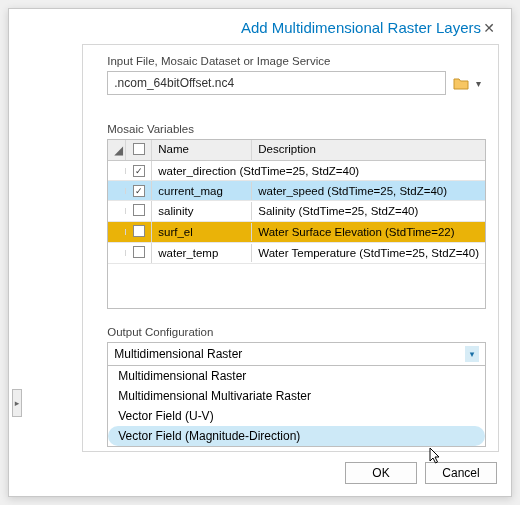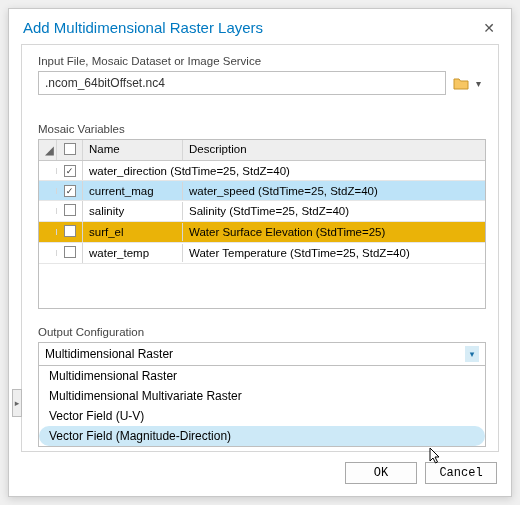--- a/index.html
+++ b/index.html
@@ -13,6 +13,7 @@
     display: flex;
     flex-direction: column;
     position: relative;
+    align-items: flex-end;
   }
   .titlebar {
     padding: 10px 14px 8px 14px;

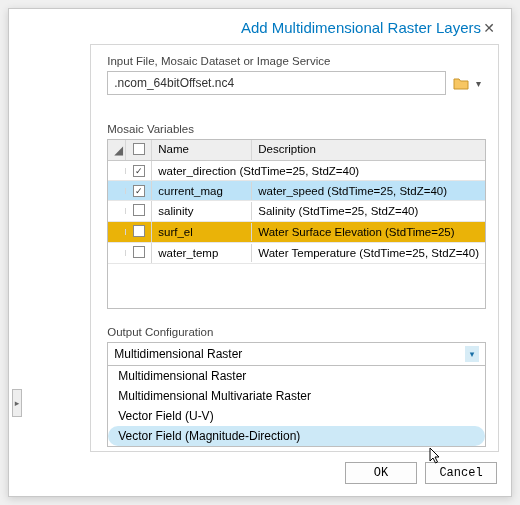--- a/index.html
+++ b/index.html
@@ -35,7 +35,7 @@
     flex: 1;
     border: 1px solid #d6d6d6;
     margin: 0 12px 0 12px;
-    padding: 10px 12px 4px 16px;
+    padding: 10px 12px 4px 24px;
     overflow: hidden;
     display:flex; flex-direction:column;
   }

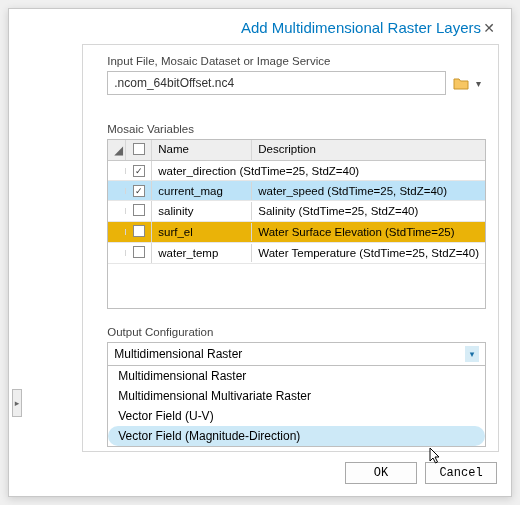--- a/index.html
+++ b/index.html
@@ -186,7 +186,7 @@
             <div class="td col-expand"></div>
             <div class="td col-check"><span class="checkbox"></span></div>
             <div class="td col-name">surf_el</div>
-            <div class="td col-desc">Water Surface Elevation (StdTime=25)</div>
+            <div class="td col-desc">Water Surface Elevation (StdTime=22)</div>
           </div>
           <div class="trow">
             <div class="td col-expand"></div>

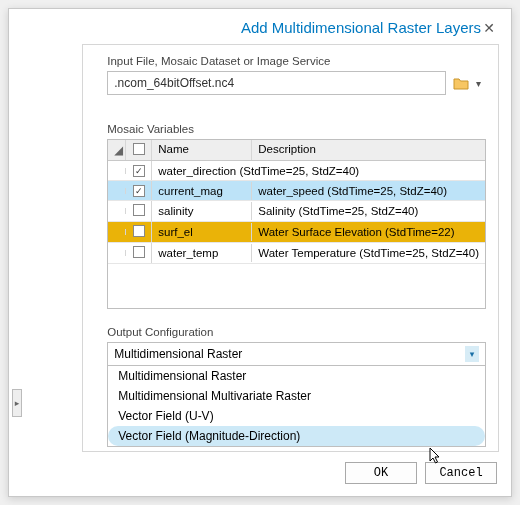--- a/index.html
+++ b/index.html
@@ -121,7 +121,6 @@
     font-size:12px;
     text-align:center;
     cursor:pointer;
-    font-family:Liberation Mono, monospace;
   }
   .cursor {
     position:absolute;

